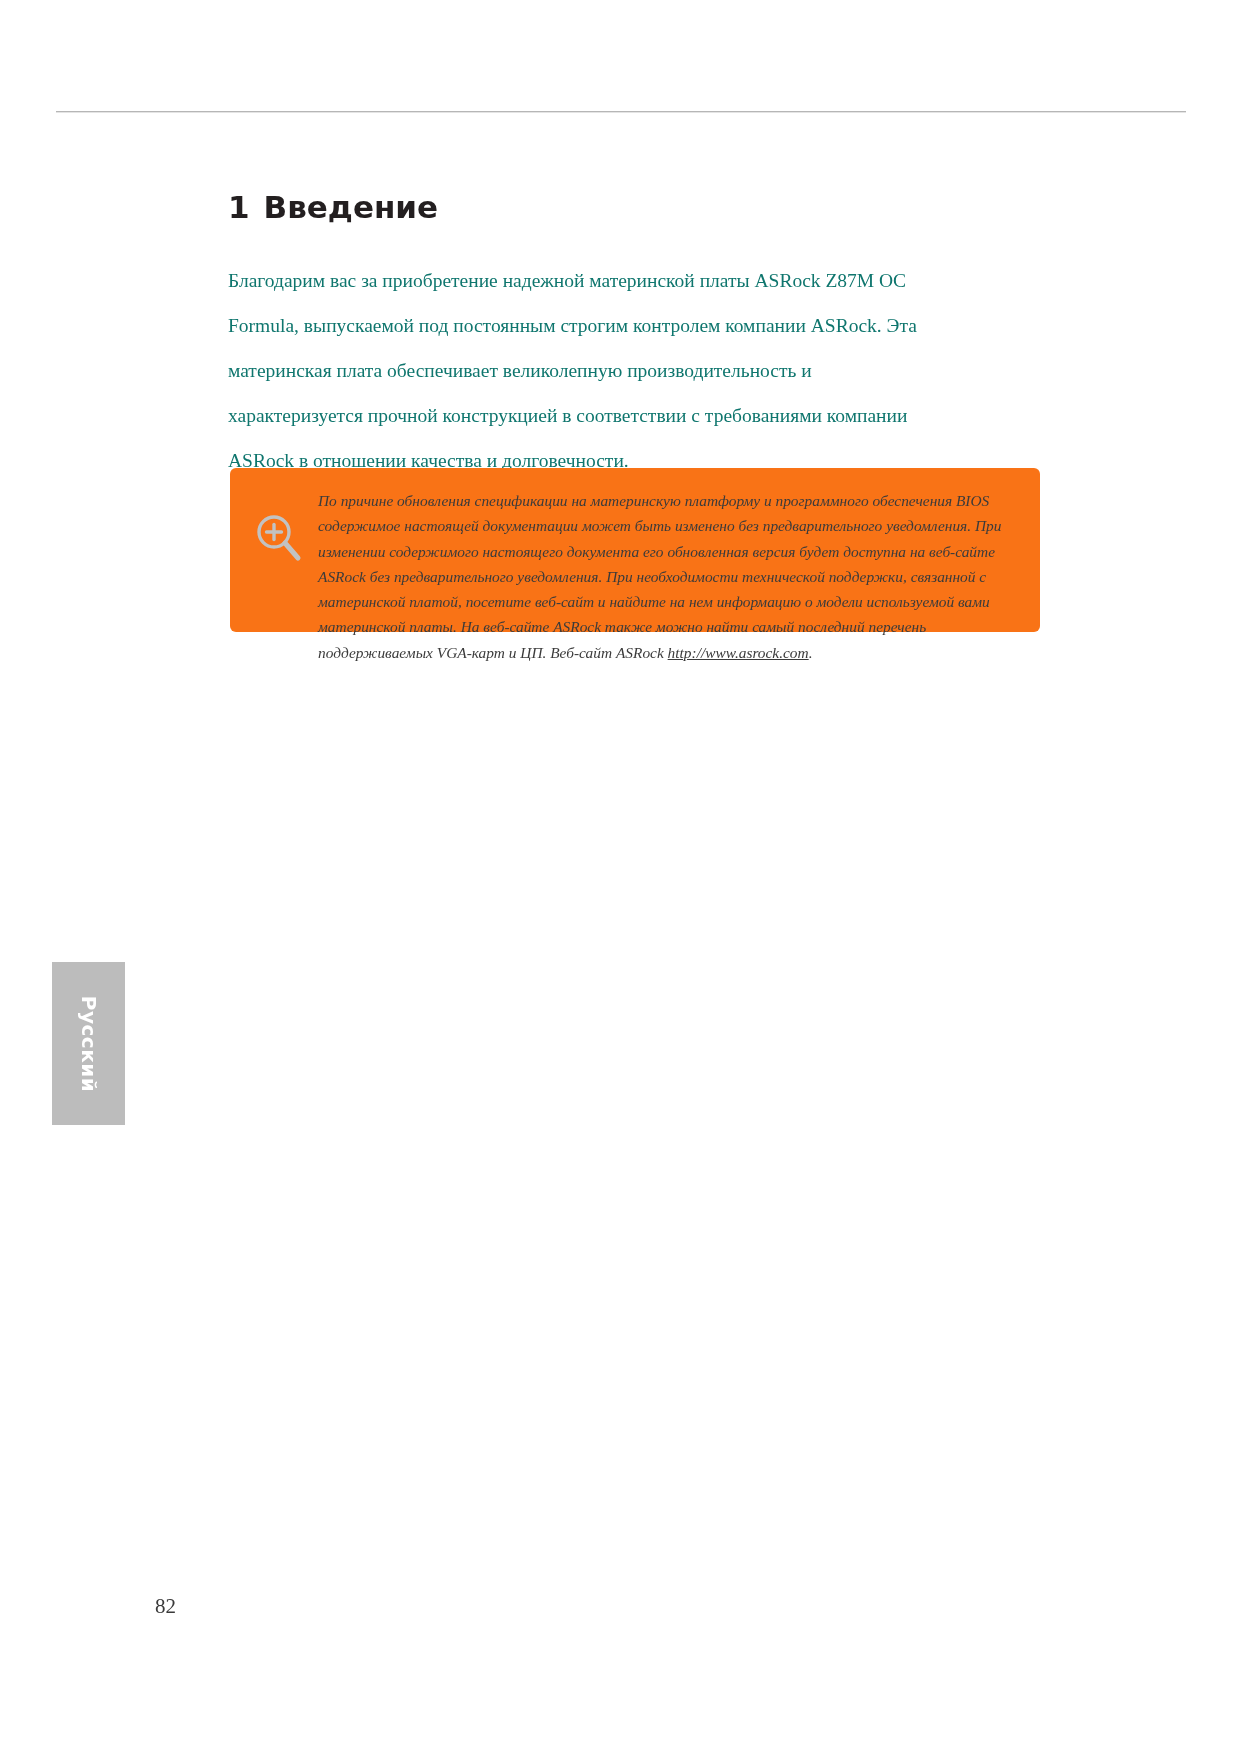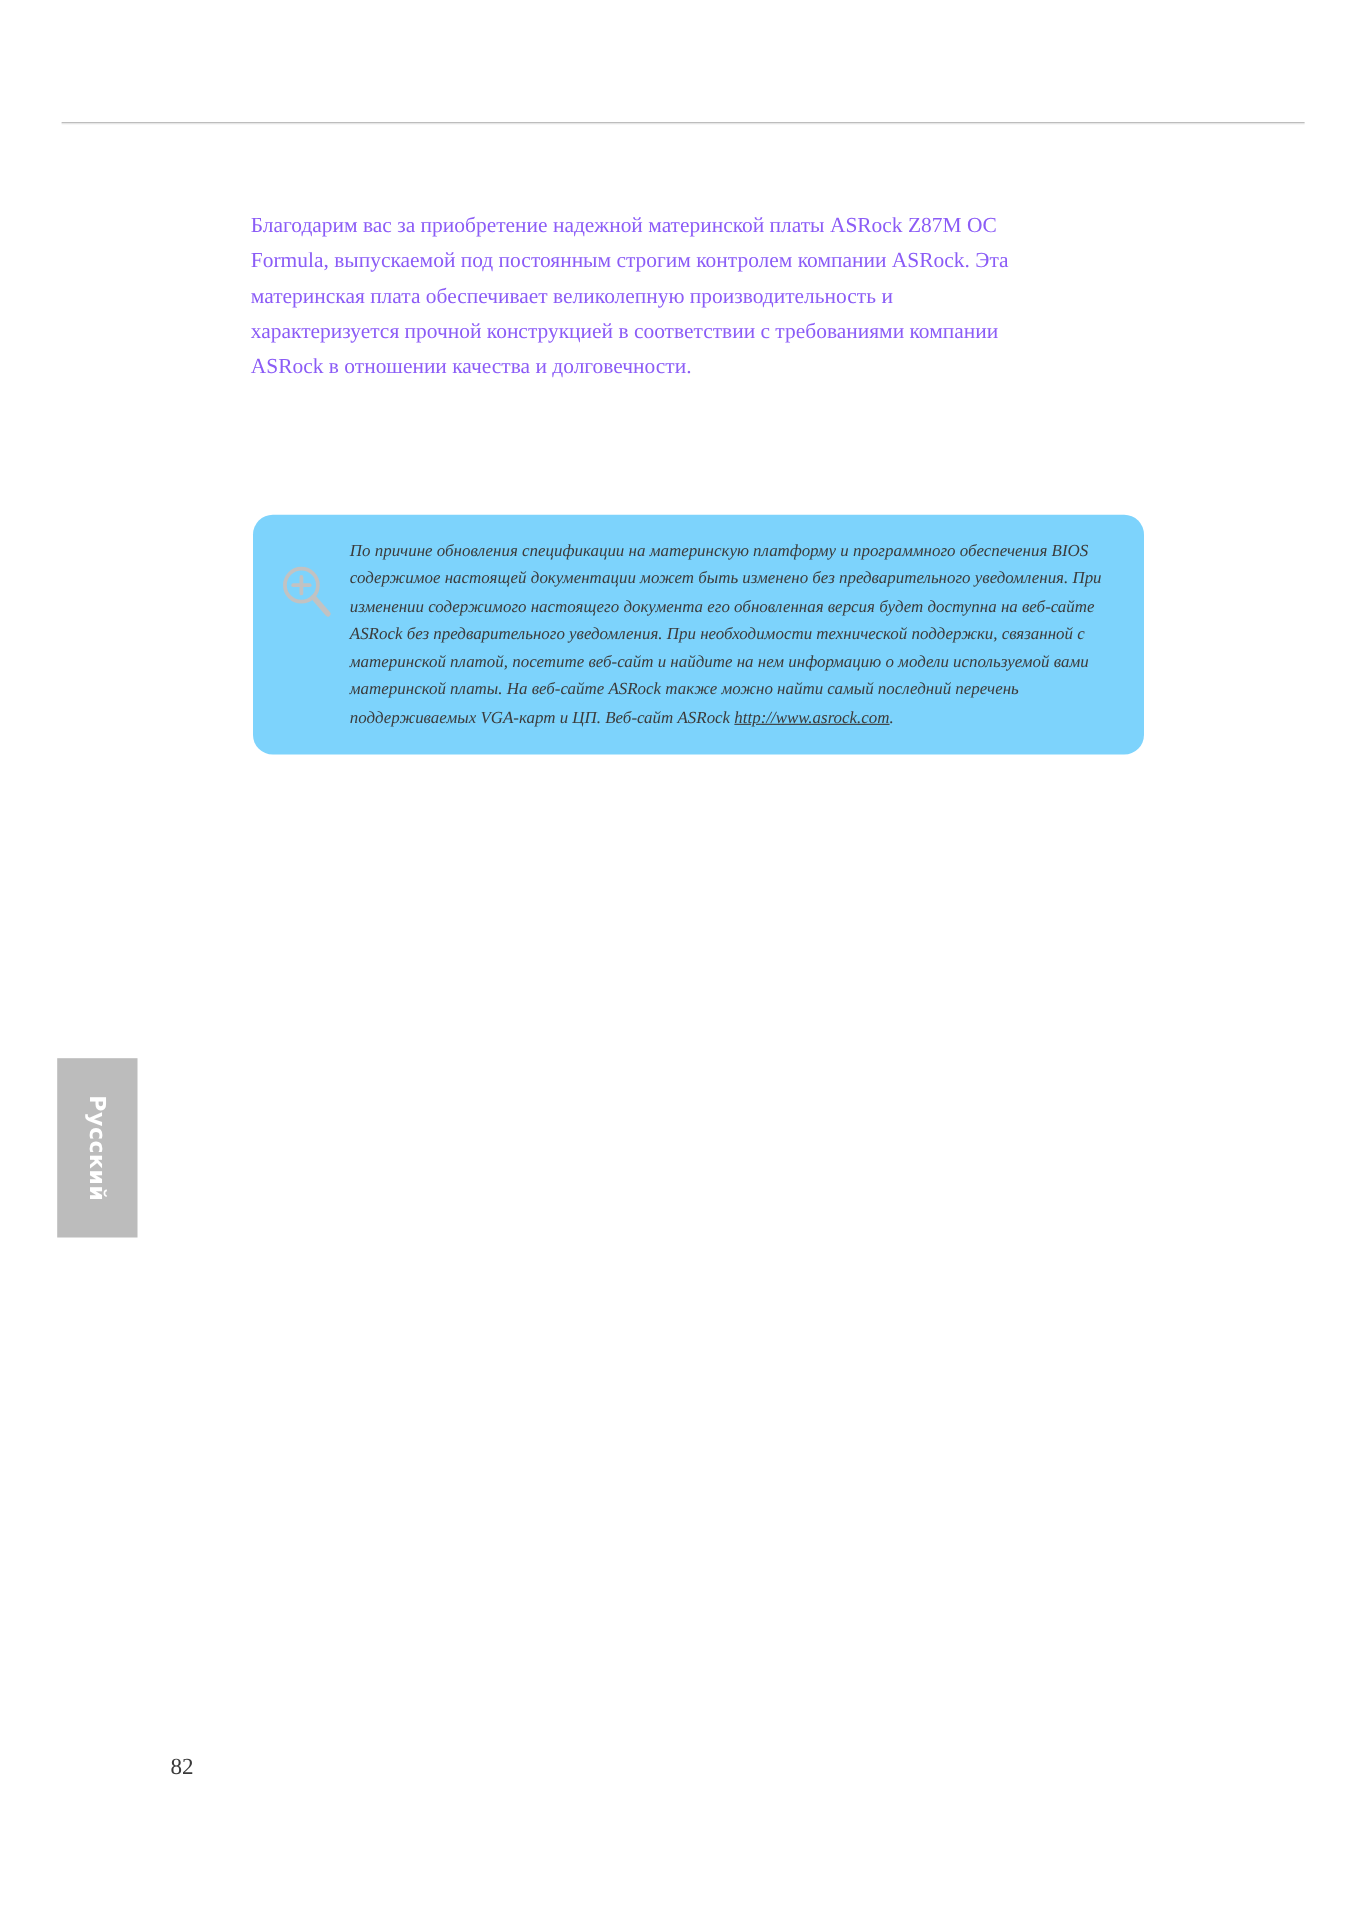--- a/index.html
+++ b/index.html
@@ -162,6 +162,9 @@
   <div class="top-rule"></div>
 
   <div class="content">
+    <h1 class="chapter-title">
+      <span class="num">1</span><span>Введение</span>
+    </h1>
     <p class="intro">Благодарим вас за приобретение надежной материнской платы ASRock Z87M OC Formula, выпускаемой под постоянным строгим контролем компании ASRock. Эта материнская плата обеспечивает великолепную производительность и характеризуется прочной конструкцией в соответствии с требованиями компании ASRock в отношении качества и долговечности.</p>
   </div>
 

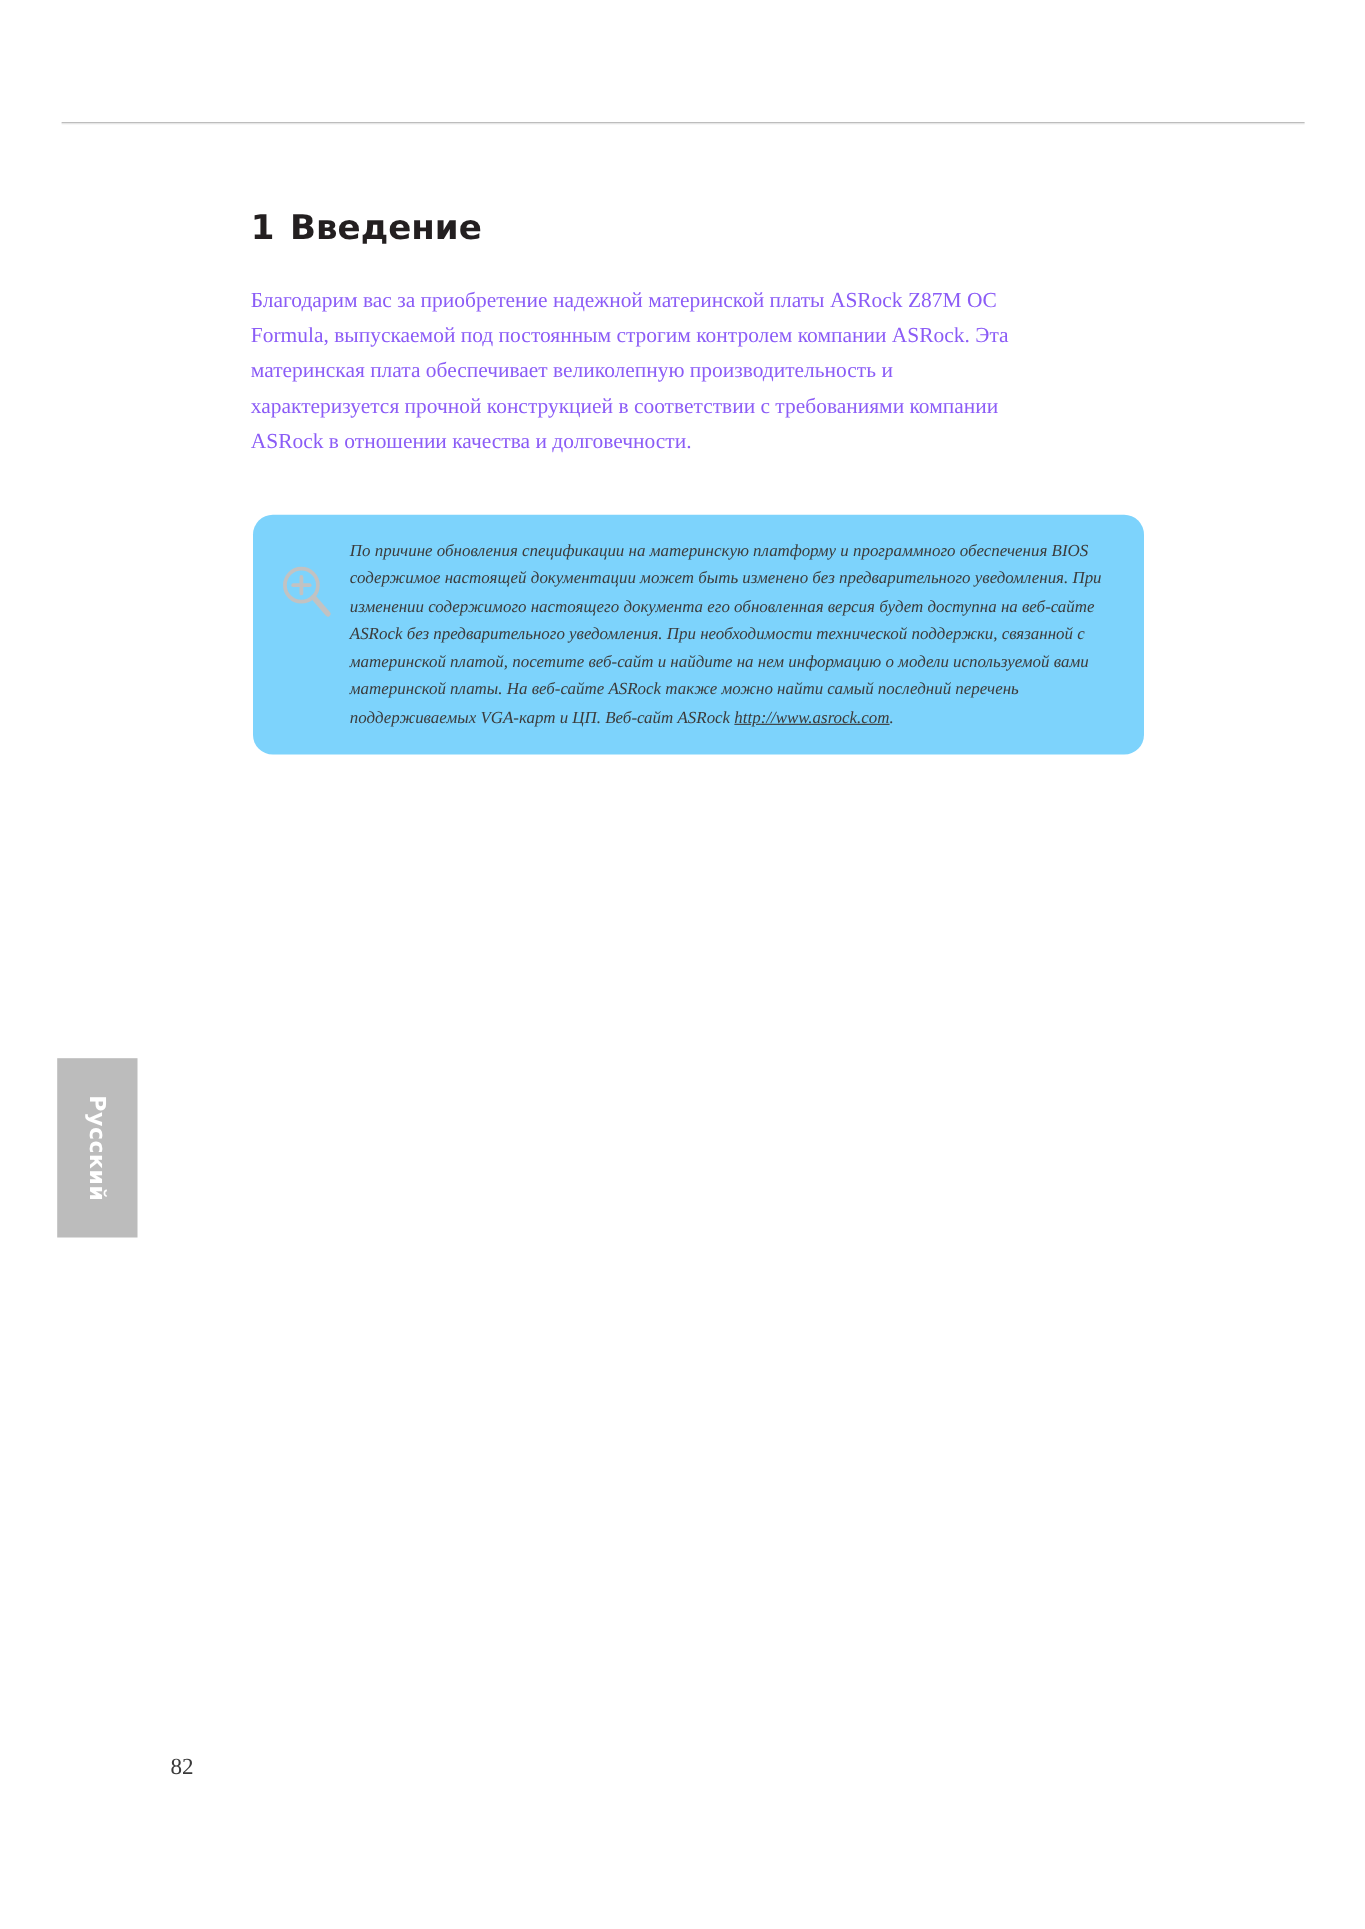--- a/index.html
+++ b/index.html
@@ -65,8 +65,8 @@
     margin: 0;
     font-family: "Liberation Serif", "DejaVu Serif", serif;
     font-size: 19.5px;
-    line-height: 32px;
-    color: #8b5cf6;
+    line-height: 45px;
+    color: #0f766e;
     text-align: left;
     width: 700px;
   }

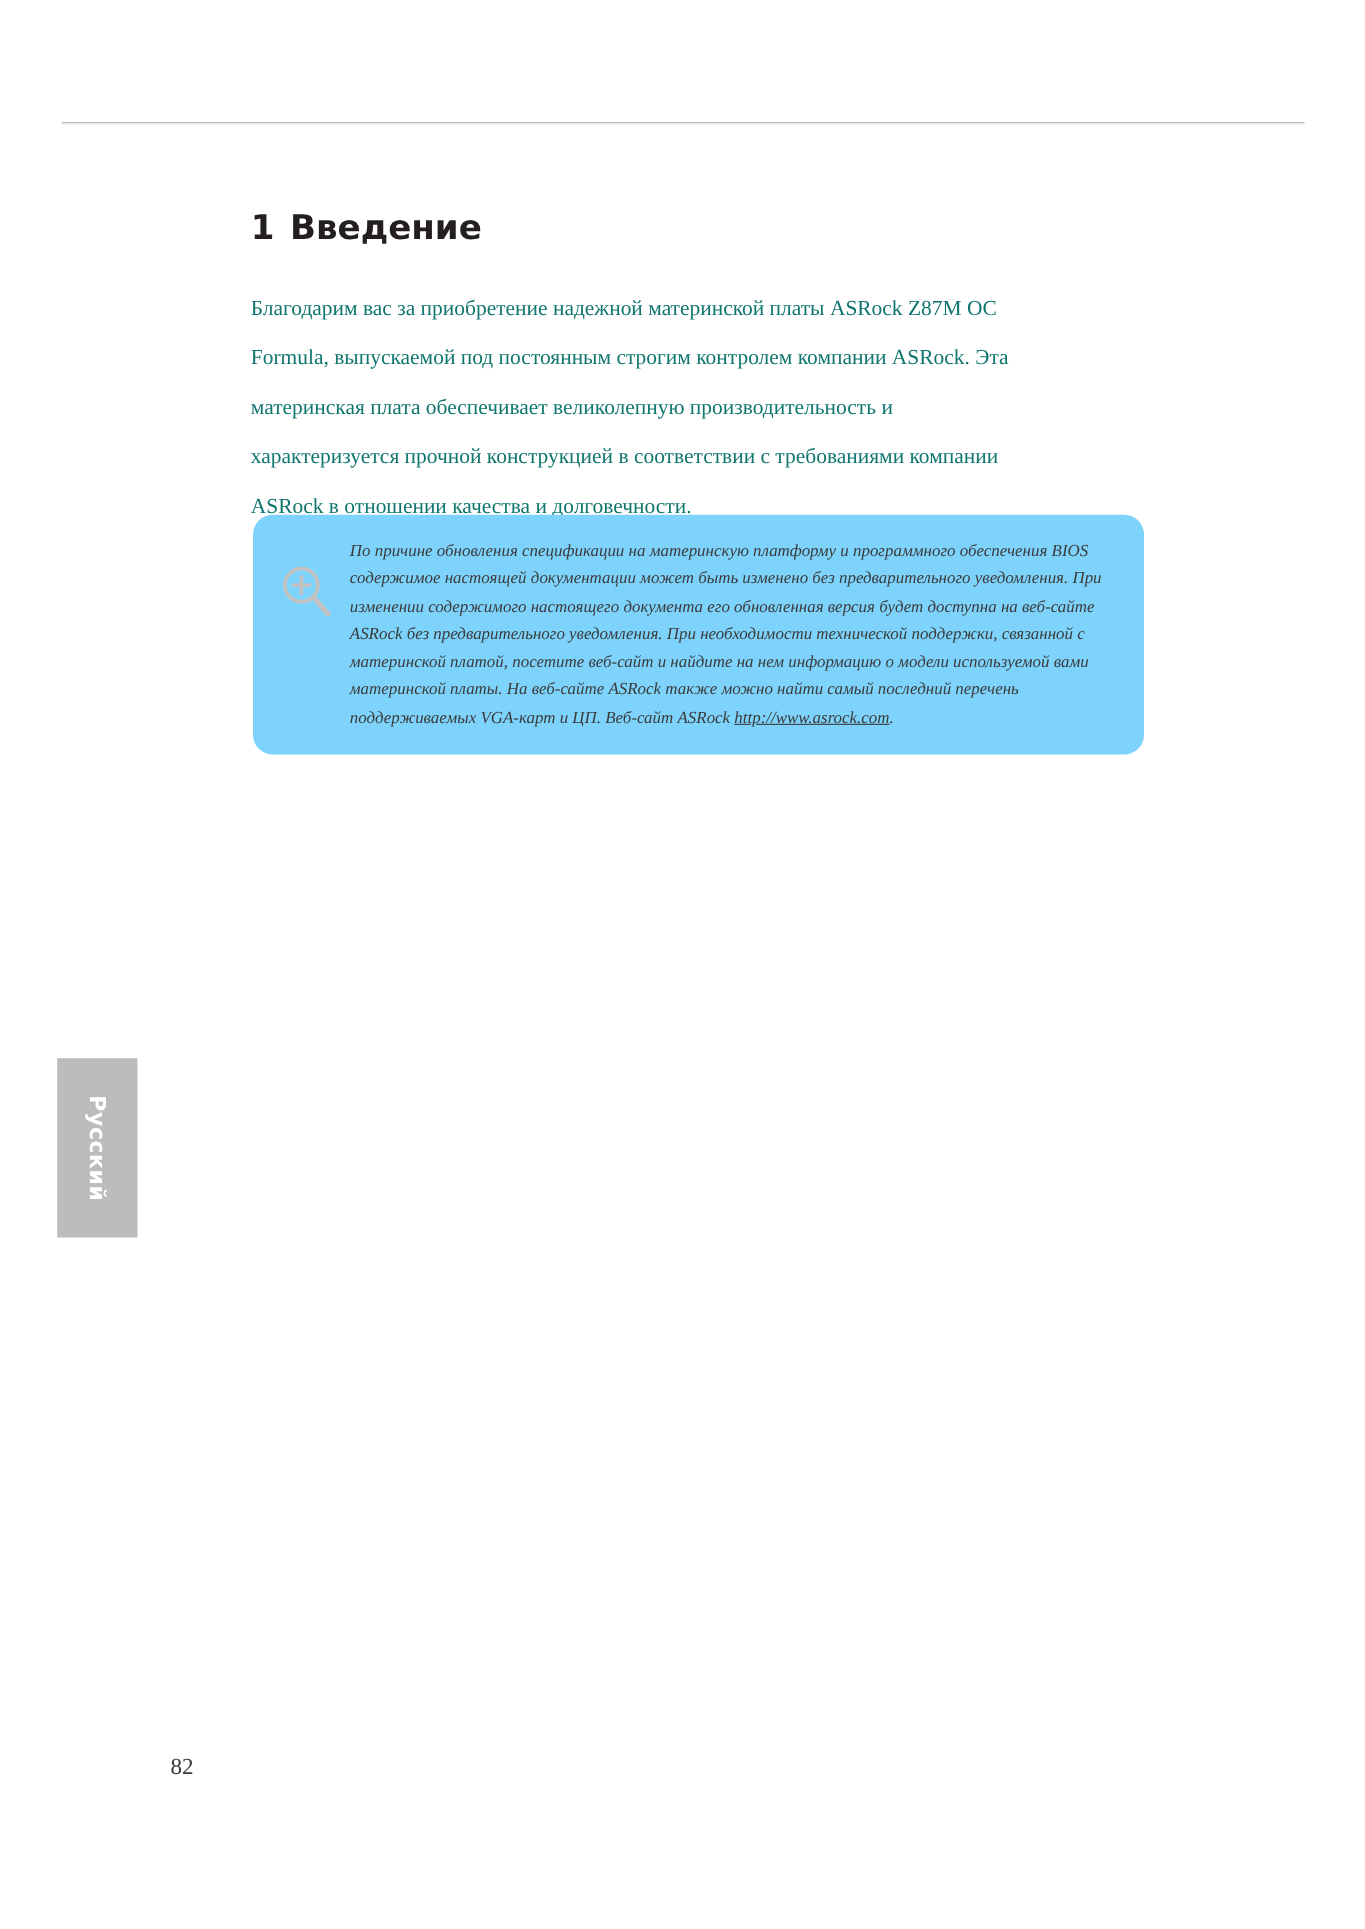--- a/index.html
+++ b/index.html
@@ -77,9 +77,9 @@
     left: 230px;
     top: 468px;
     width: 810px;
-    height: 218px;
-    background: #7dd3fc;
-    border-radius: 18px;
+    height: 164px;
+    background: #f97316;
+    border-radius: 6px;
   }
   .note-icon {
     position: absolute;

